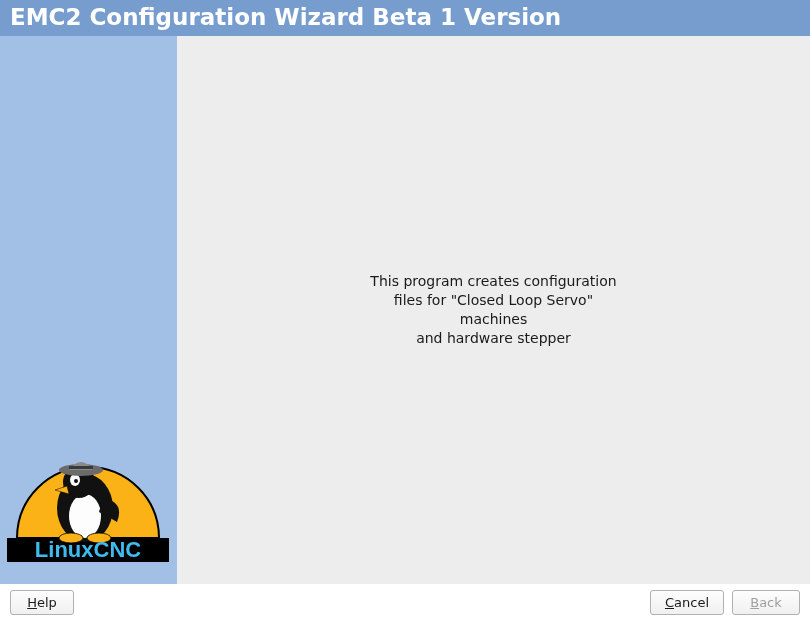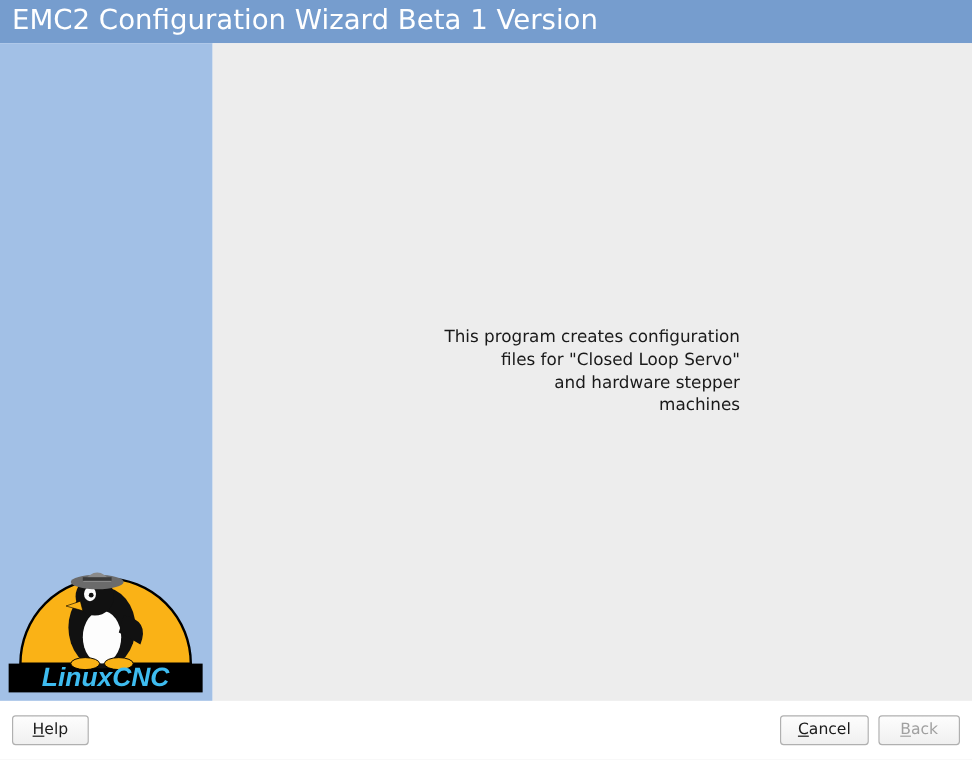--- a/index.html
+++ b/index.html
@@ -18,7 +18,7 @@
       background: #769dce;
       color: #ffffff;
       font-size: 23px;
-      font-weight: normal;
+      font-weight: bold;
       padding: 4px 10px 6px 10px;
       height: 36px;
       display: flex;

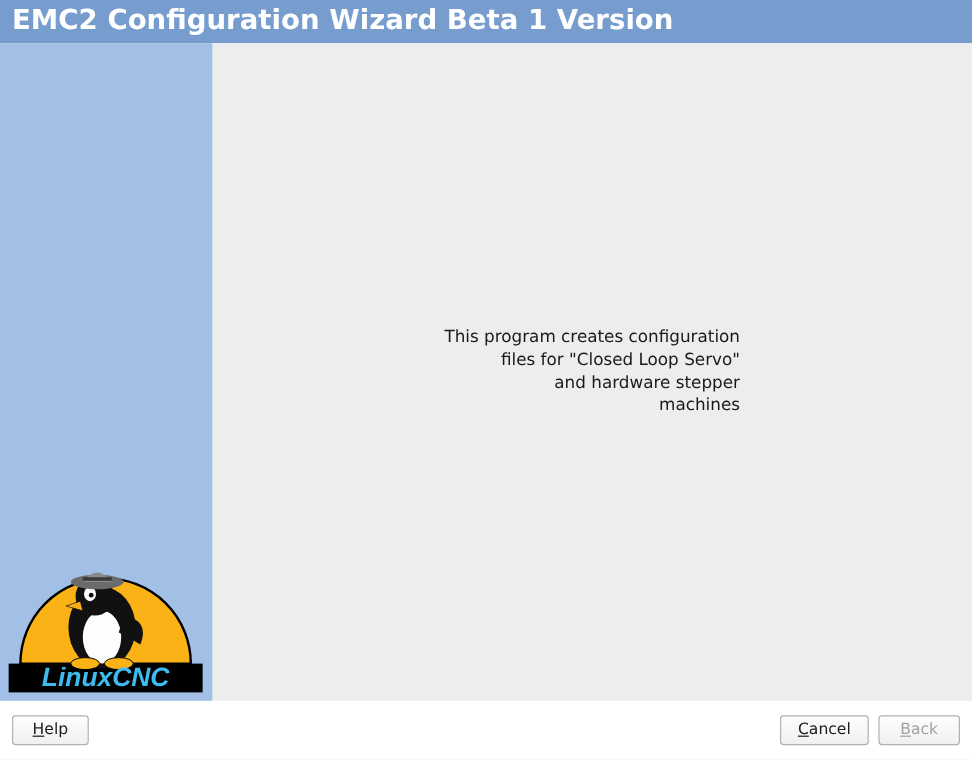--- a/index.html
+++ b/index.html
@@ -55,7 +55,7 @@
       padding: 20px;
     }
     .message {
-      text-align: right;
+      text-align: center;
       font-size: 14px;
       color: #1a1a1a;
       line-height: 1.35;

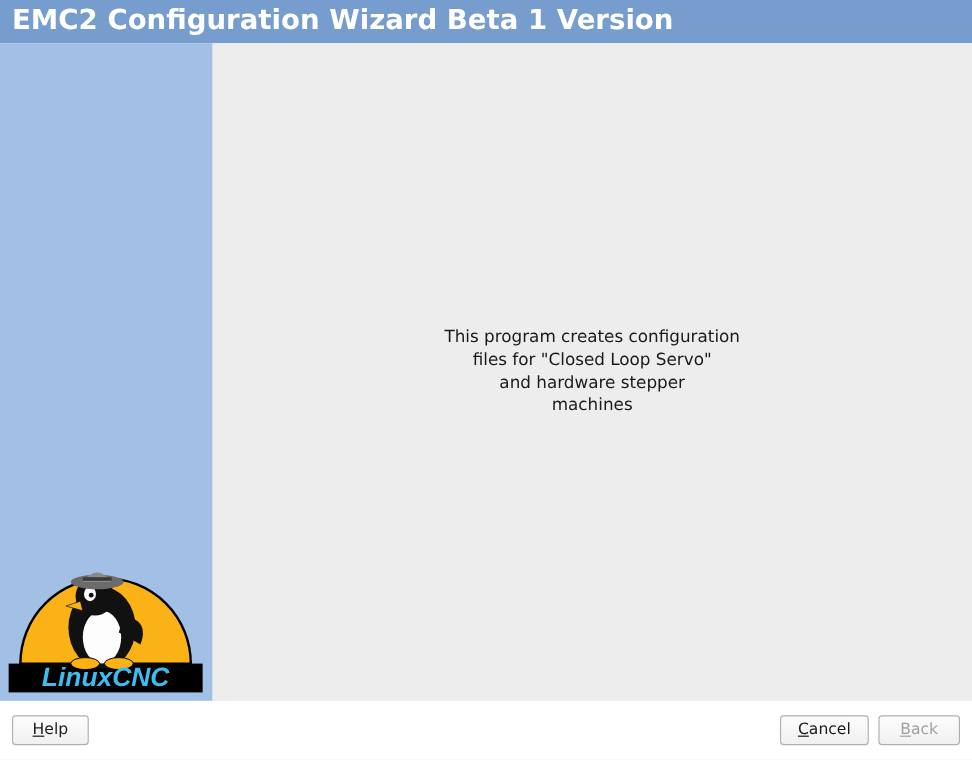--- a/index.html
+++ b/index.html
@@ -139,8 +139,8 @@
     <div class="message">
       <div>This program creates configuration</div>
       <div>files  for  "Closed Loop Servo"</div>
+      <div>machines</div>
       <div>and hardware stepper</div>
-      <div>machines</div>
     </div>
   </div>
 </div>

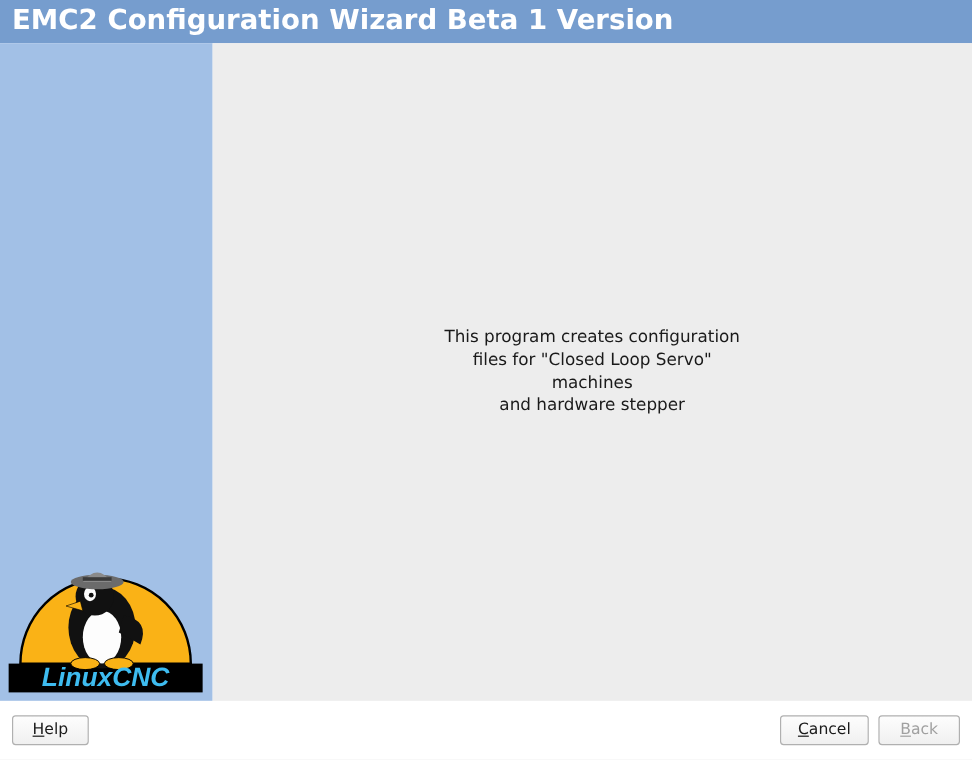--- a/index.html
+++ b/index.html
@@ -36,11 +36,10 @@
     }
     .logo-container {
       position: absolute;
-      bottom: 4px;
+      bottom: 19px;
       left: 7px;
       width: 162px;
       height: 105px;
-      font-style: italic;
     }
     .logo-container svg {
       width: 100%;

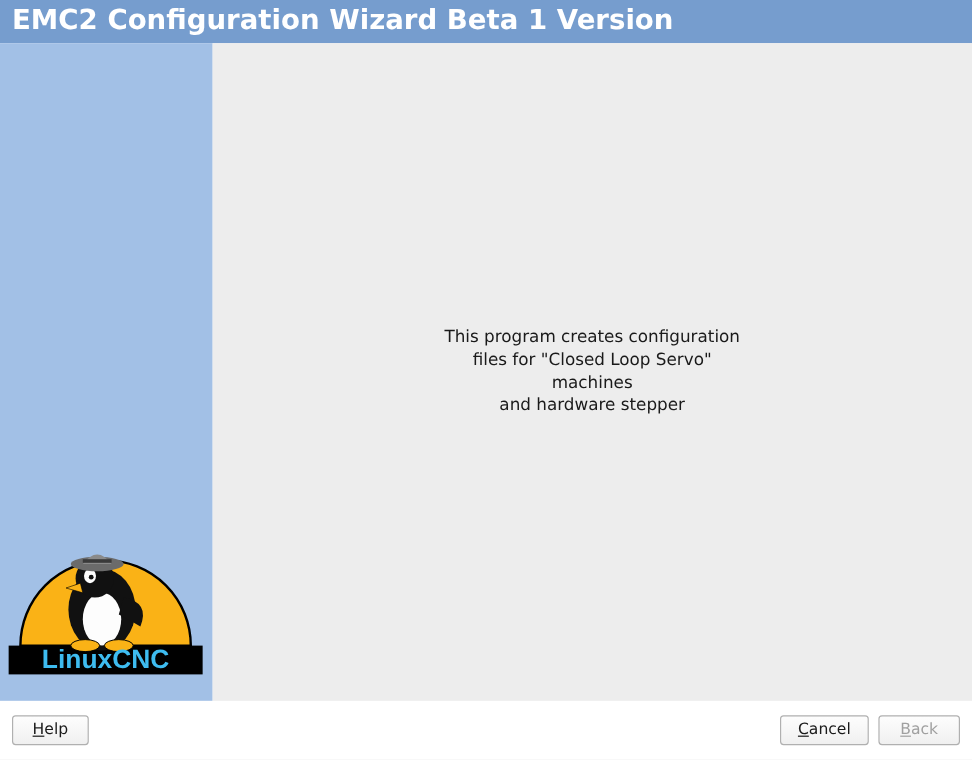--- a/index.html
+++ b/index.html
@@ -63,7 +63,7 @@
       height: 37px;
       background: #ffffff;
       display: flex;
-      align-items: flex-end;
+      align-items: center;
       padding: 0 10px;
       gap: 8px;
     }

